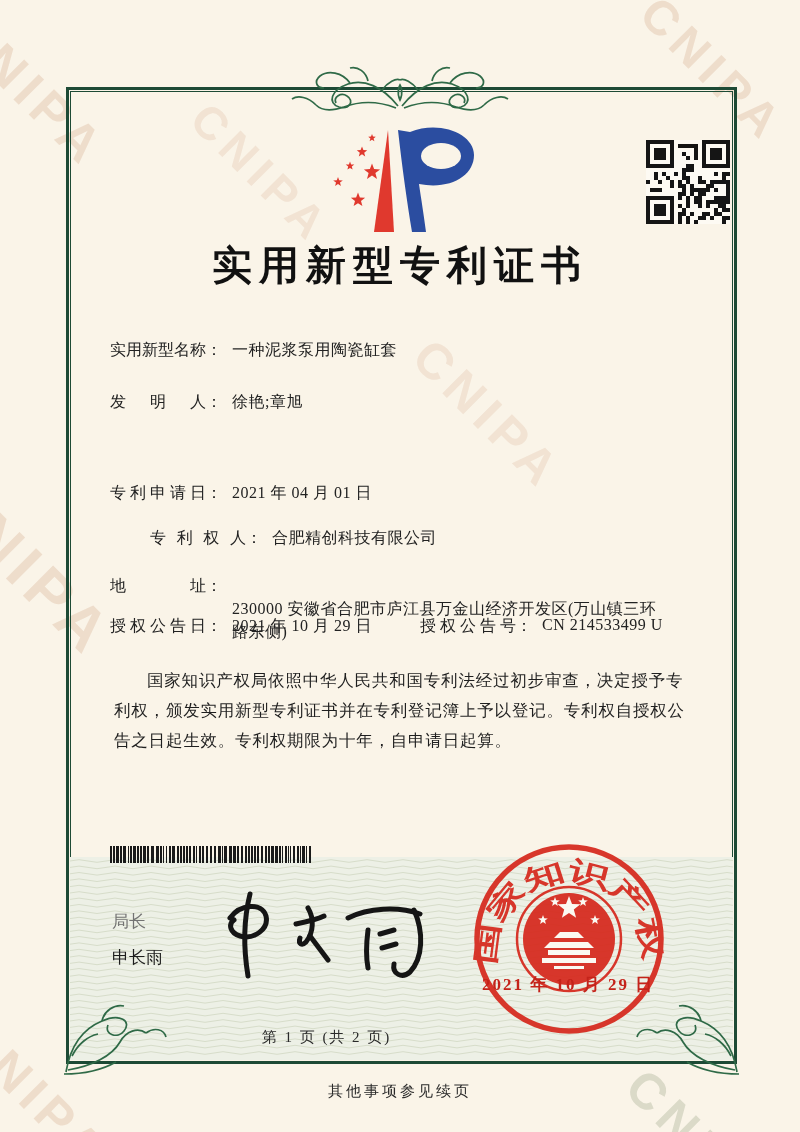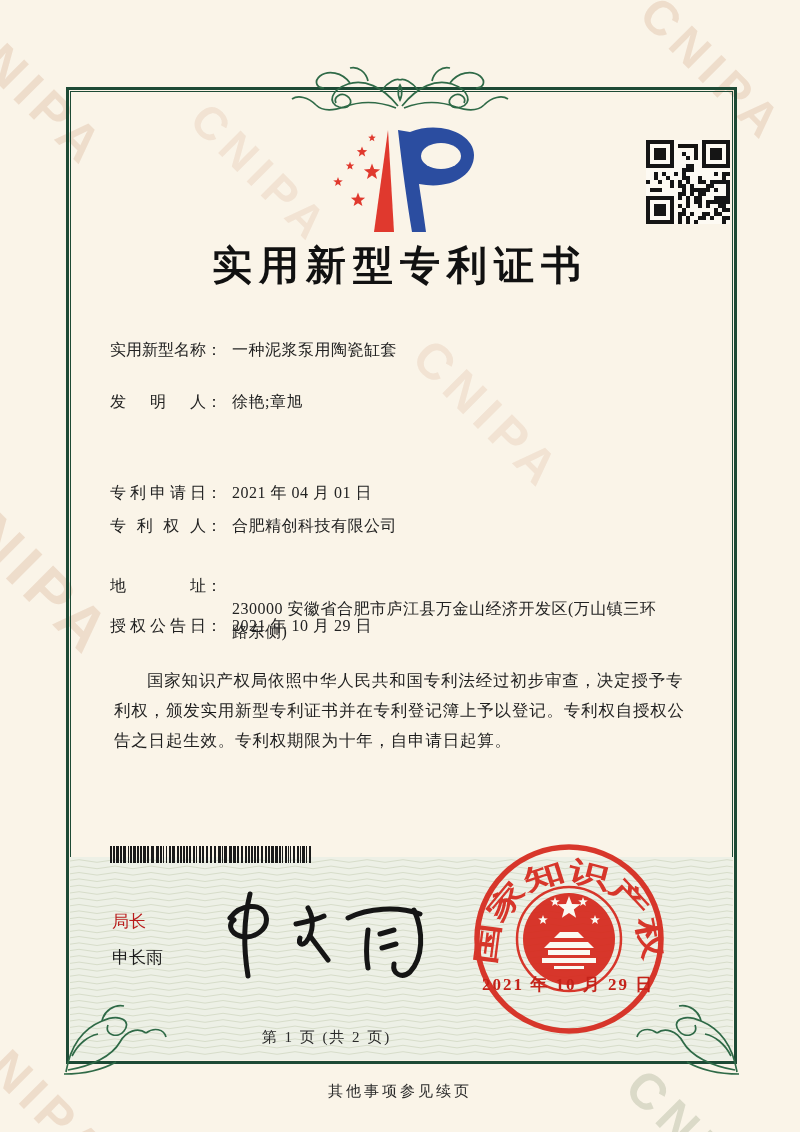--- a/index.html
+++ b/index.html
@@ -358,7 +358,7 @@
     <span class="flabel">专利申请日</span><span class="fcolon">：</span>
     <span class="fvalue">2021 年 04 月 01 日</span>
   </div>
-  <div class="abs frow" style="top:516px;">
+  <div class="abs frow" style="top:528px;margin-left:40px;">
     <span class="flabel">专利权人</span><span class="fcolon">：</span>
     <span class="fvalue">合肥精创科技有限公司</span>
   </div>

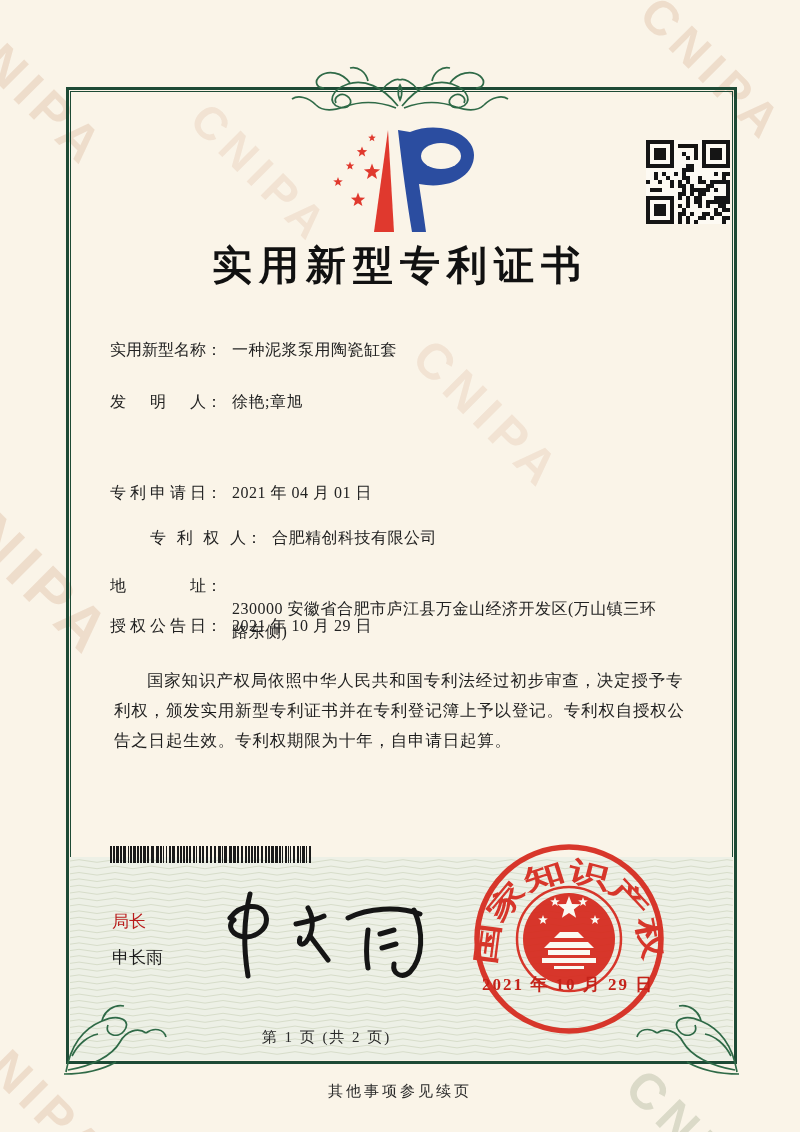--- a/index.html
+++ b/index.html
@@ -369,6 +369,10 @@
   <div class="abs frow" style="top:616px;">
     <span class="flabel">授权公告日</span><span class="fcolon">：</span>
     <span class="fvalue">2021 年 10 月 29 日</span>
+    <span class="grp2">
+      <span class="flabel">授权公告号</span><span class="fcolon">：</span>
+      <span class="fvalue">CN 214533499 U</span>
+    </span>
   </div>
 
   <div class="abs paras">

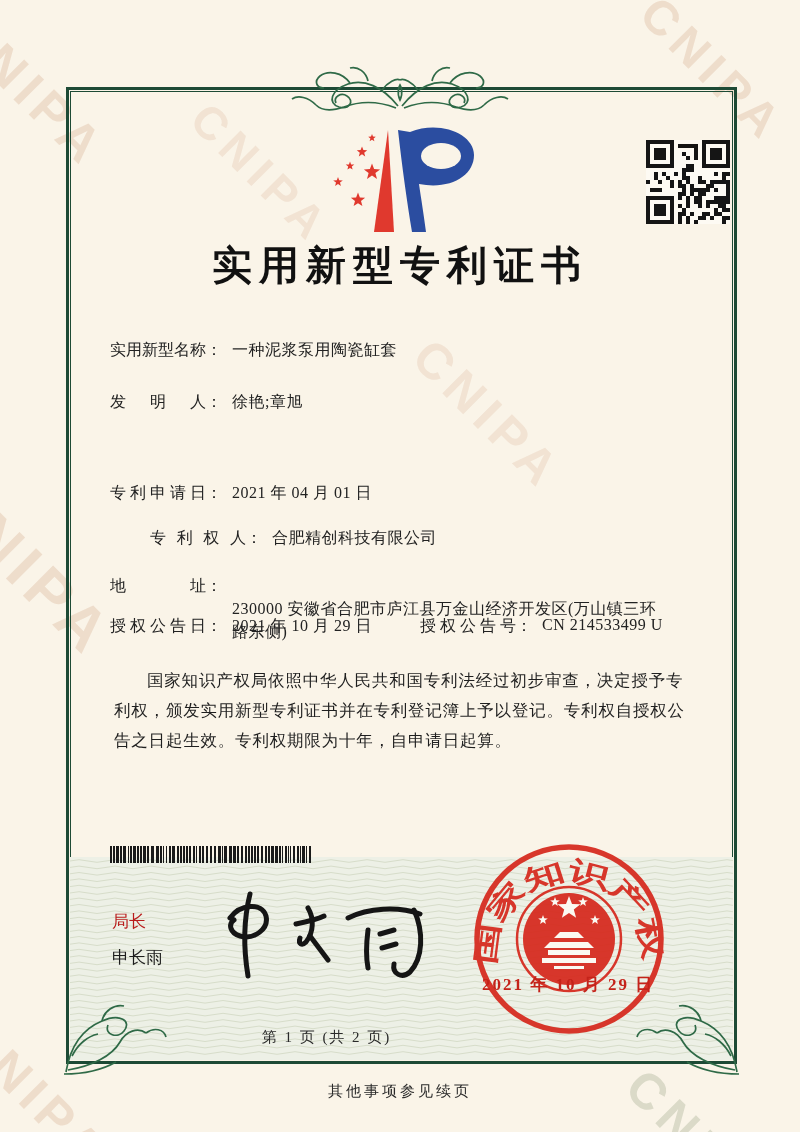--- a/index.html
+++ b/index.html
@@ -24,7 +24,7 @@
   .grp2{position:absolute;left:310px;top:0;}
   .paras{left:102px;top:654px;width:600px;}
   .paras p{margin:12px;text-indent:2em;font-size:16.5px;line-height:30px;letter-spacing:0.8px;color:#1f1f1f;}
-  .sig-title{left:112px;top:910px;font-size:17px;font-family:Liberation Serif, serif;color:#b91c1c;z-index:3;}
+  .sig-title{left:112px;top:910px;font-size:17px;font-family:Liberation Serif, serif;color:#737373;z-index:3;}
   .sig-name{left:112px;top:946px;font-size:17px;font-family:Liberation Mono, monospace;color:#1d1d1d;z-index:3;}
   .seal-date{left:458px;top:973px;width:220px;text-align:center;font-size:17px;font-weight:bold;
              color:#c4231a;letter-spacing:2px;z-index:4;}

